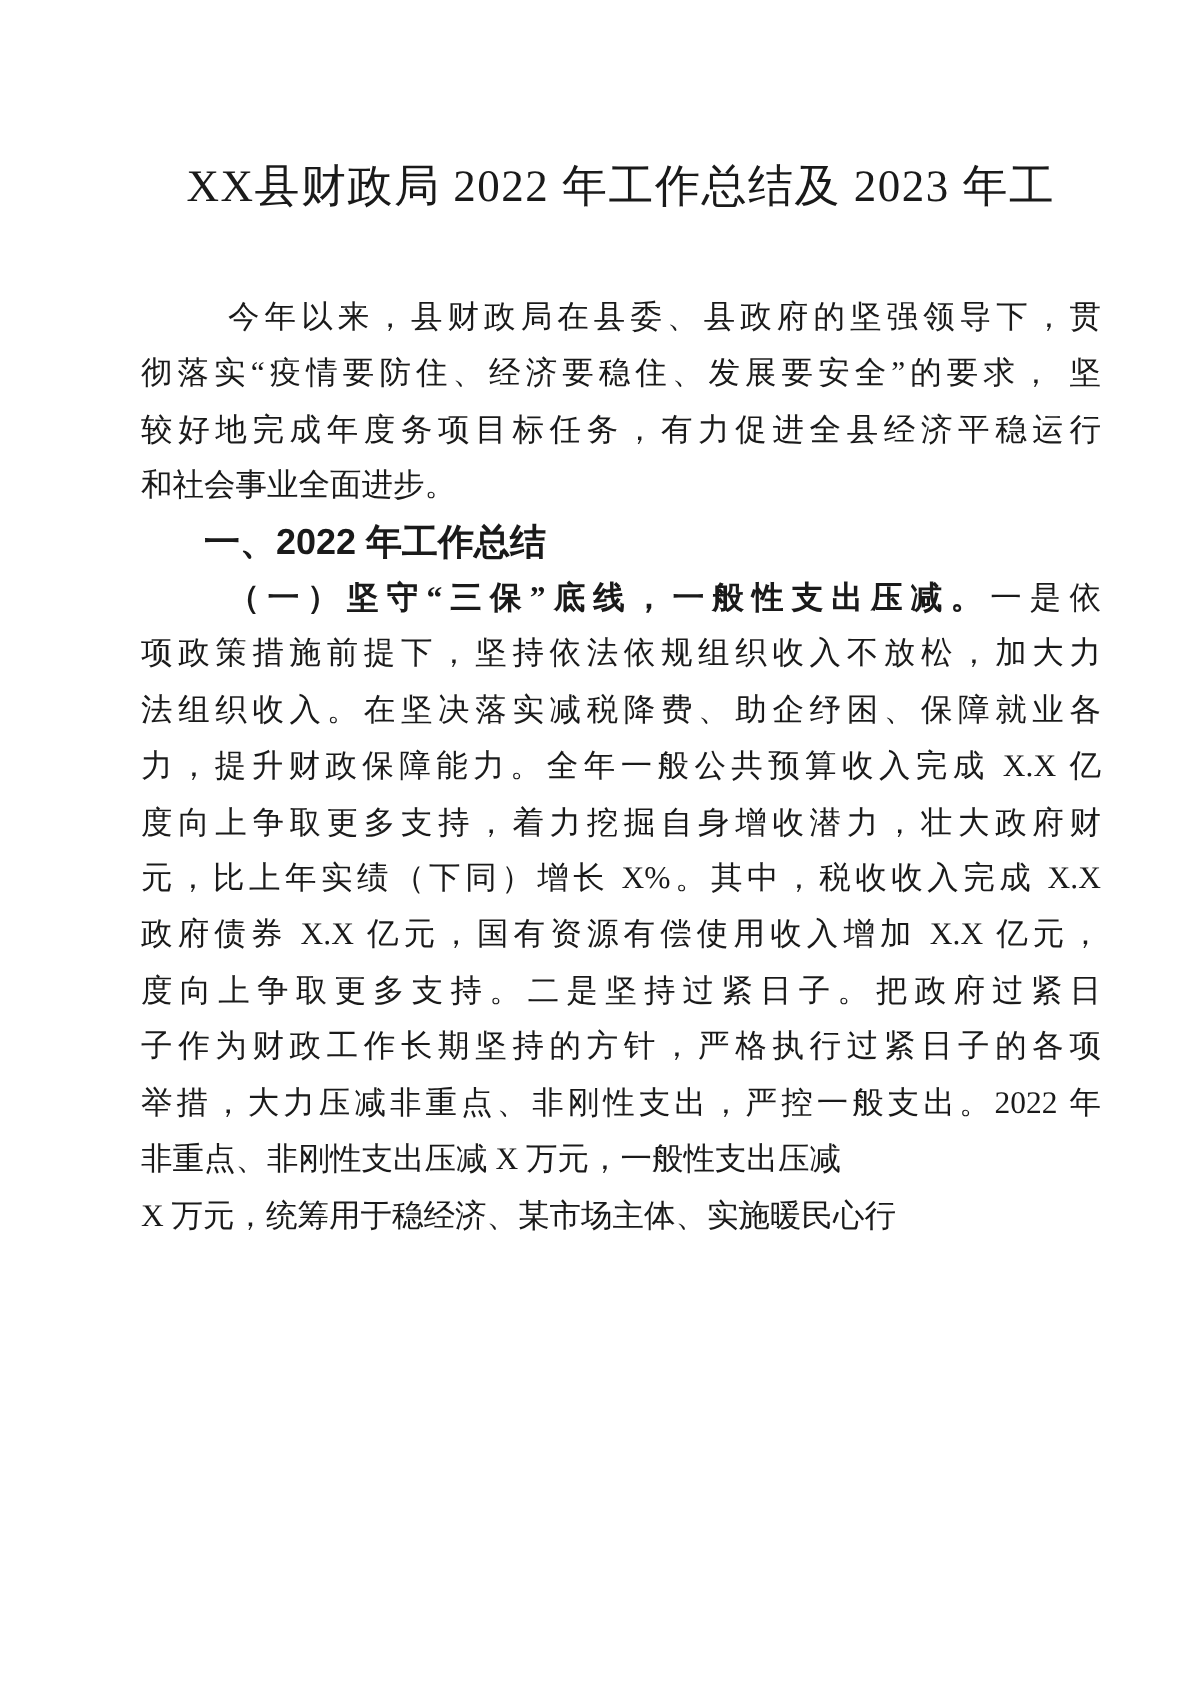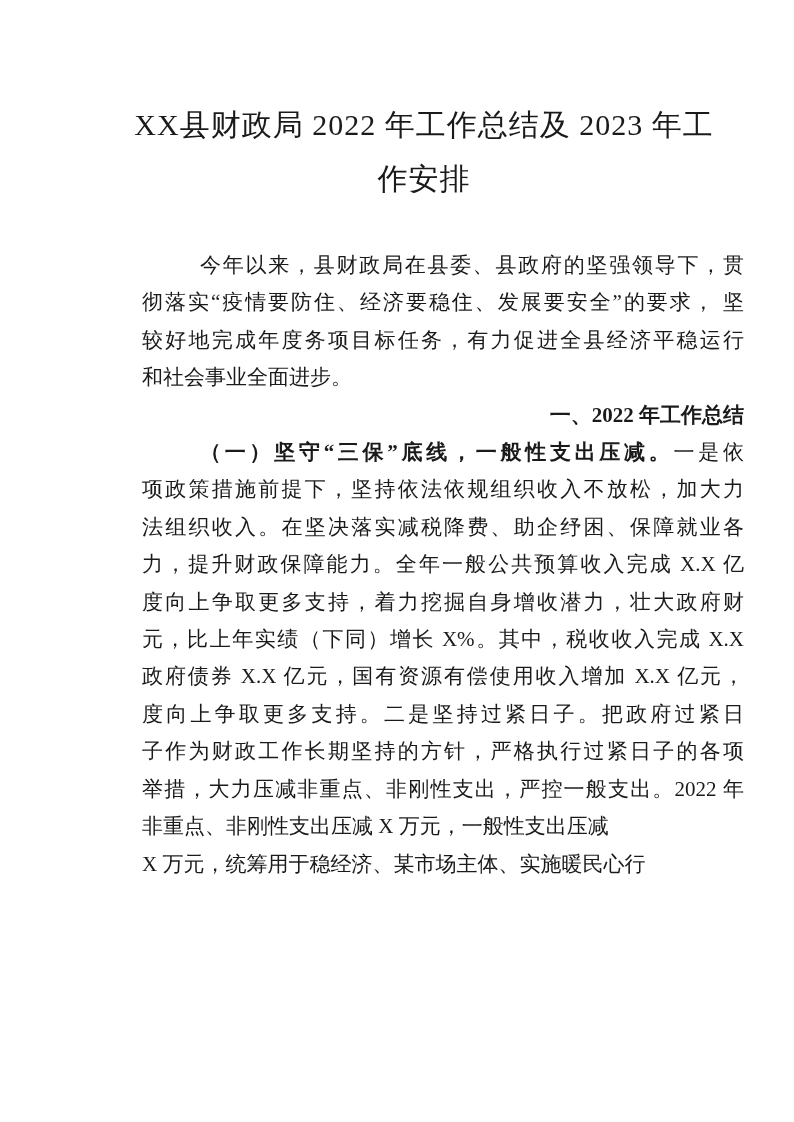--- a/index.html
+++ b/index.html
@@ -18,7 +18,7 @@
   }
   .content {
     position: absolute;
-    left: 104px;
+    left: 94px;
     top: 98px;
     width: 640px;
   }

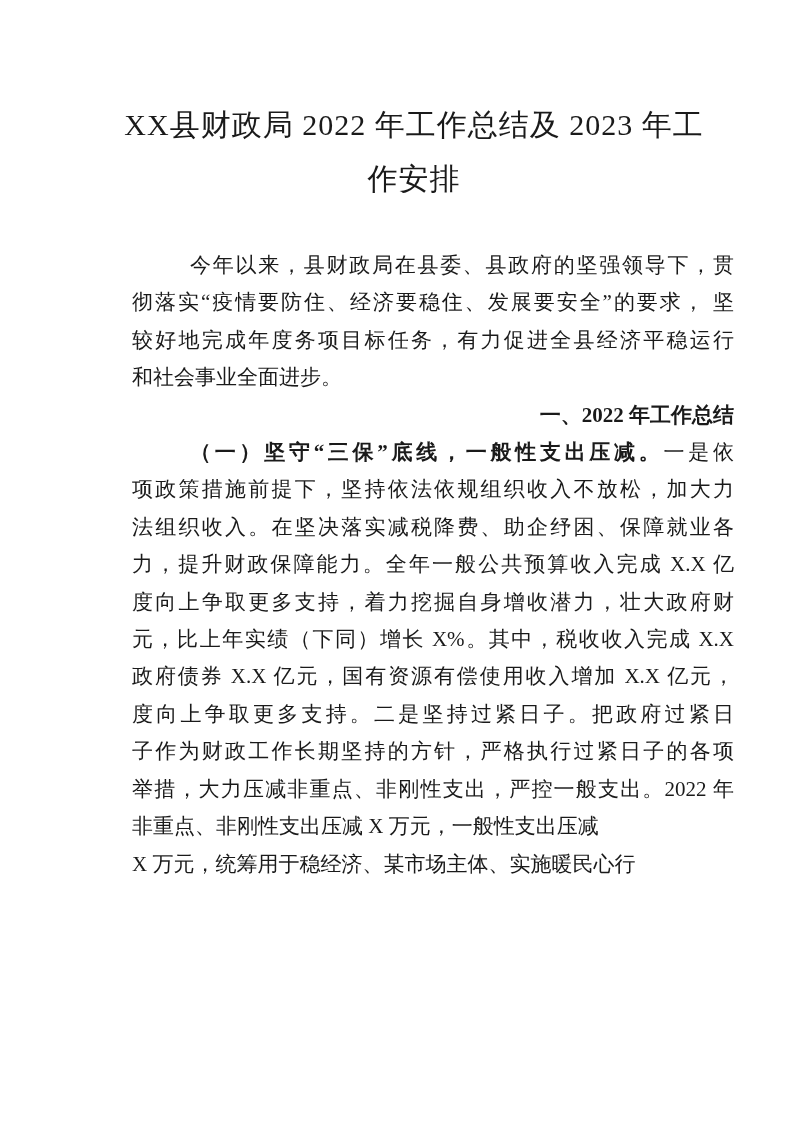--- a/index.html
+++ b/index.html
@@ -62,7 +62,6 @@
   <div class="content">
     <h1 class="title">
       <span class="tline">XX县财政局 2022 年工作总结及 2023 年工</span>
-      <span class="tline">作安排</span>
     </h1>
     <div class="docbody" id="doc-body">
         <div class="block paragraph">

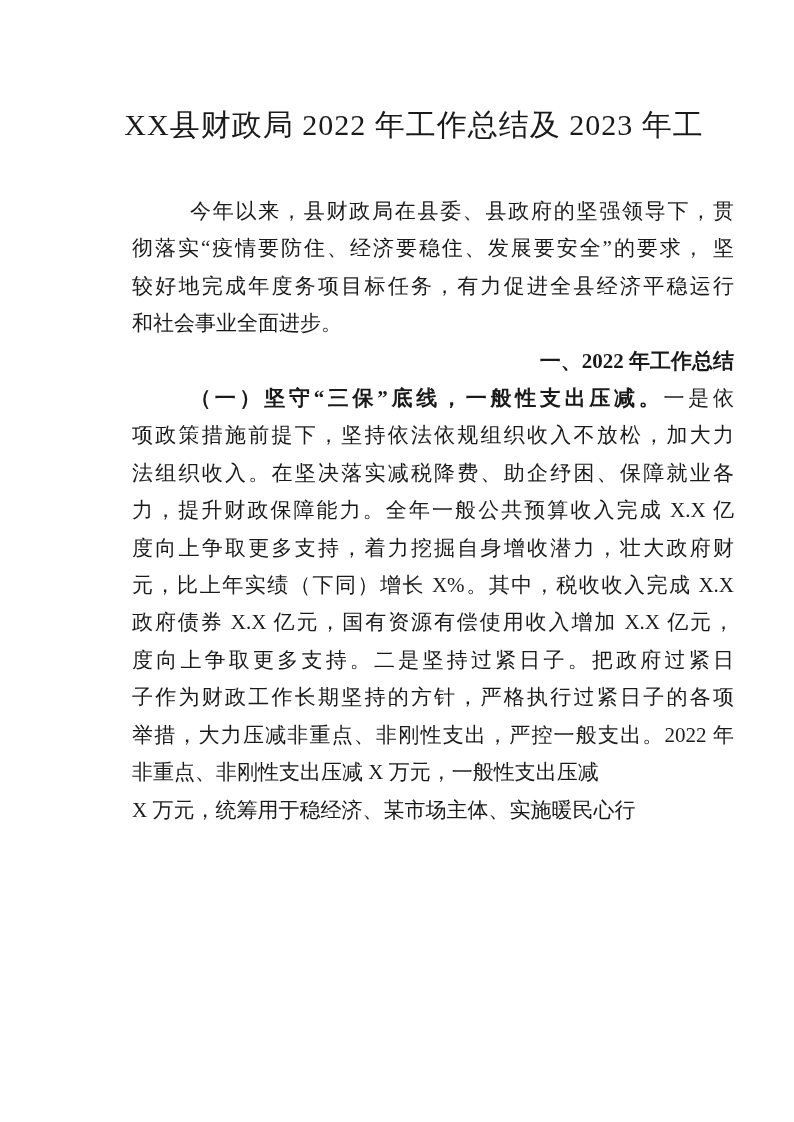--- a/index.html
+++ b/index.html
@@ -39,7 +39,6 @@
   .line {
     min-height: 37.4px;
     text-align: left;
-    margin-left: 38px;
   }
   .line.just {
     text-align: justify;

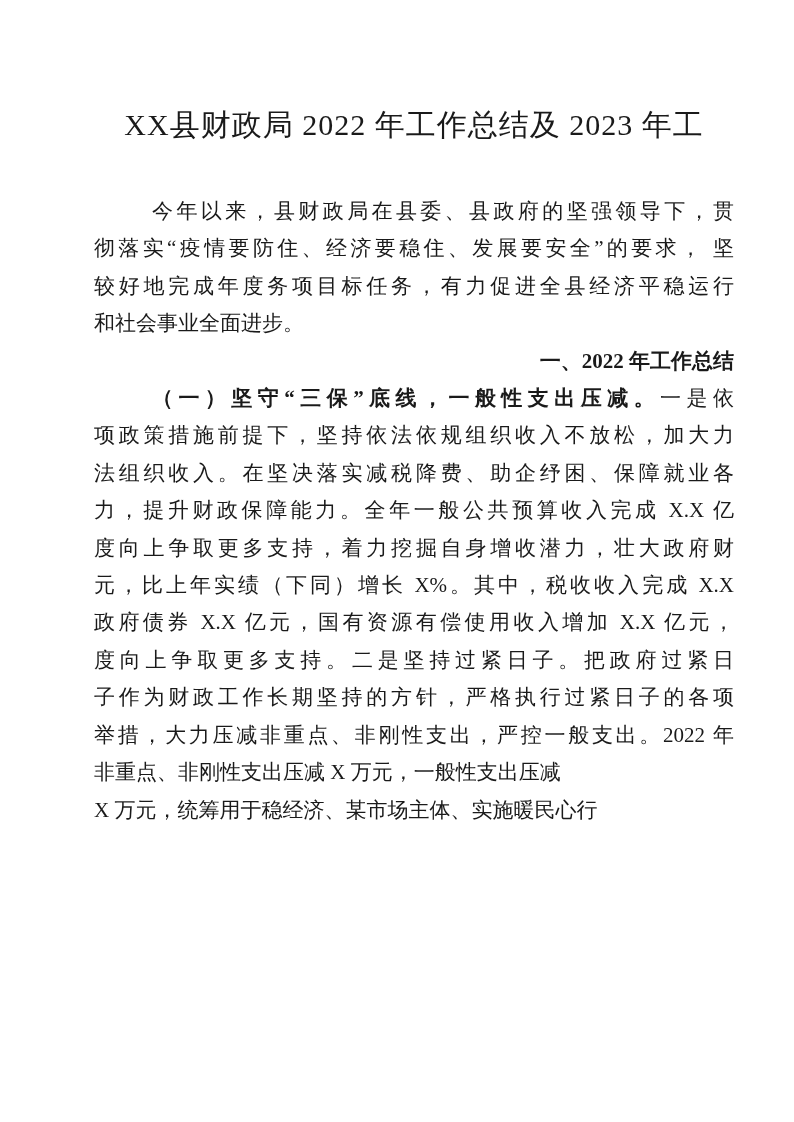--- a/index.html
+++ b/index.html
@@ -46,11 +46,10 @@
   }
   .line.indent { text-indent: 58px; }
   .block.heading .line {
-    font-family: Liberation Serif, serif;
+    font-family: Liberation Sans, sans-serif;
     font-weight: 700;
     text-indent: 42px;
-    font-size: 21px;
-    text-align: right;
+    font-size: 24px;
   }
   .bold { font-weight: 700; }
 </style>

